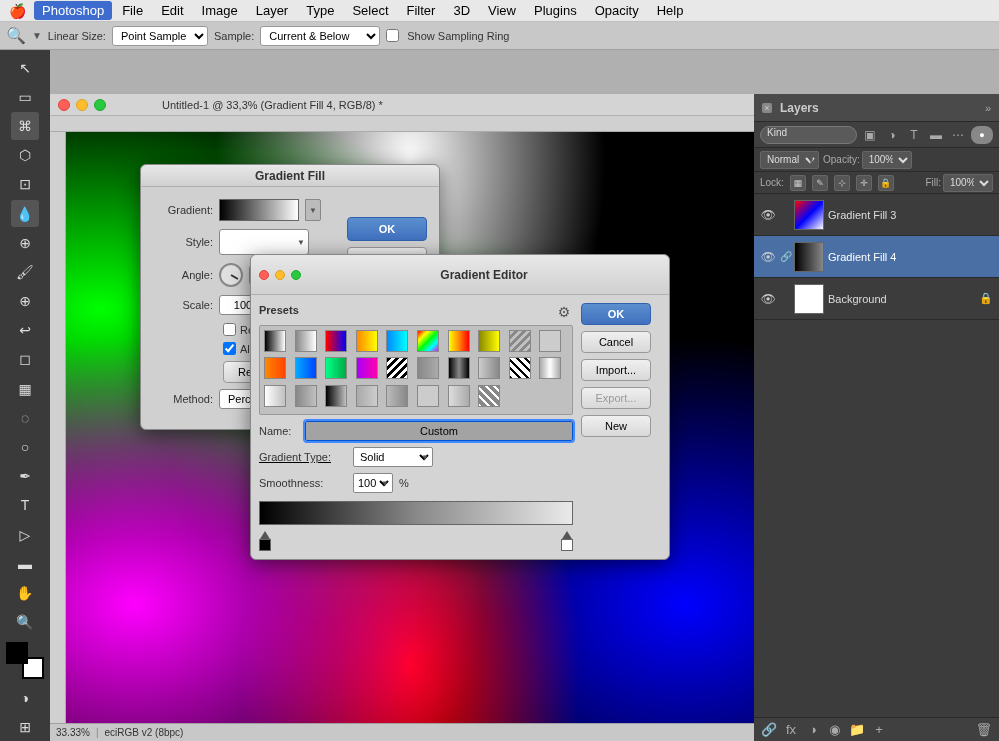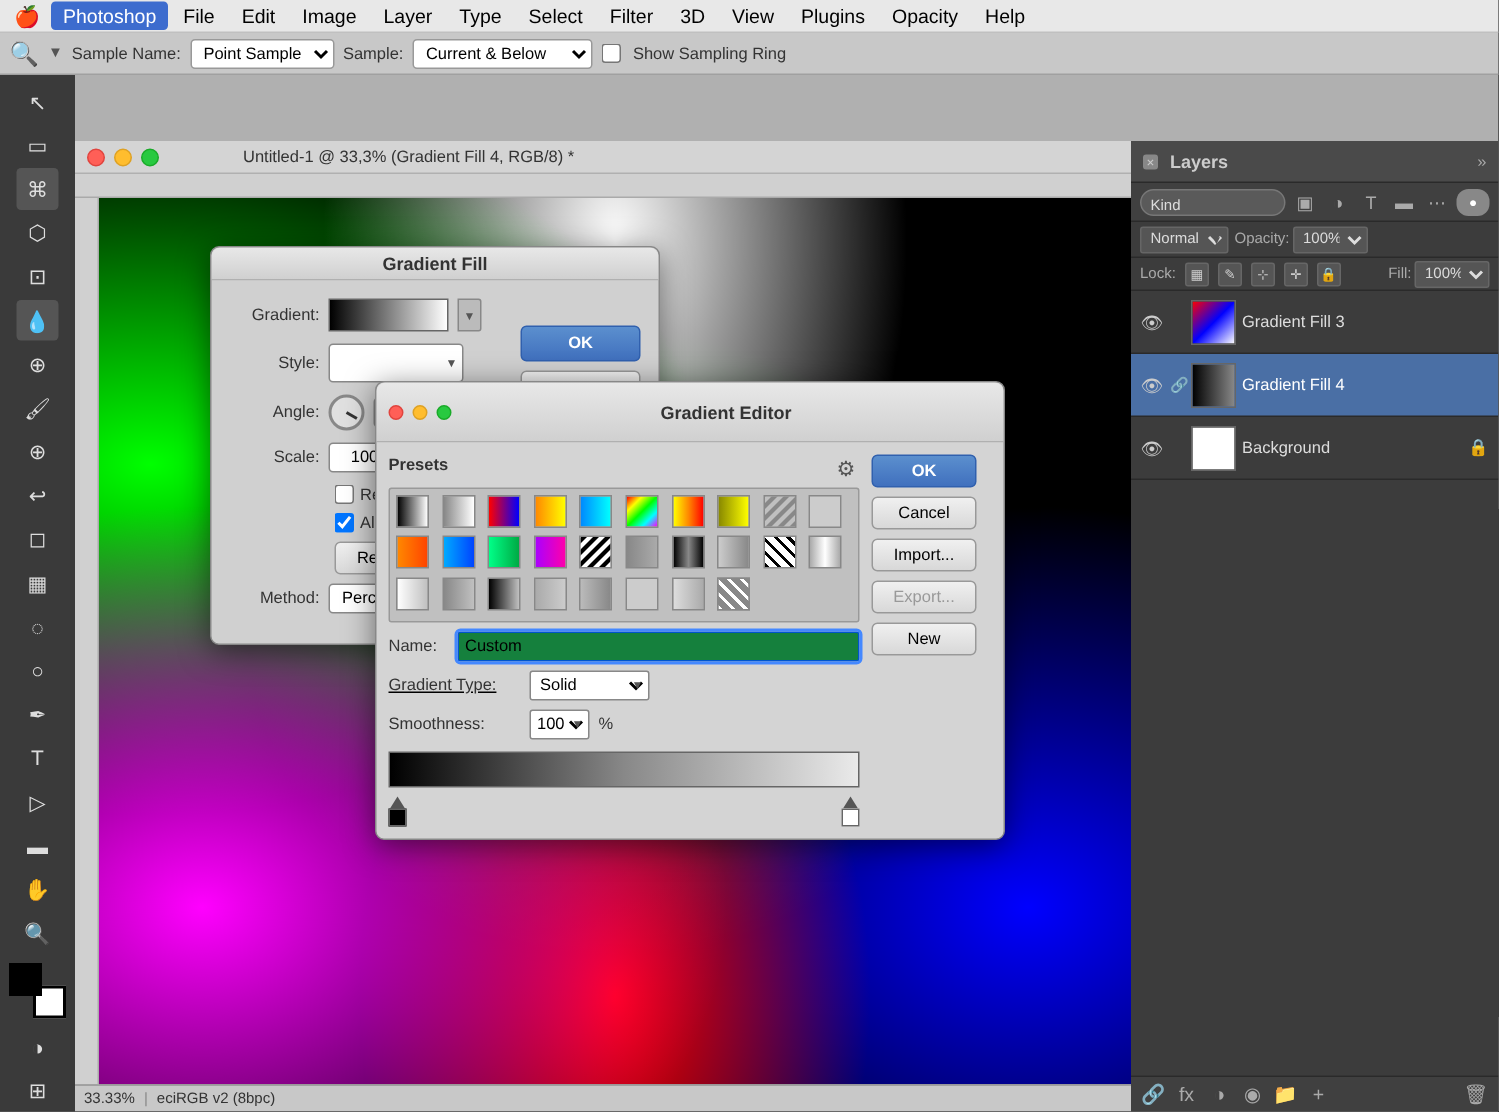--- a/index.html
+++ b/index.html
@@ -829,7 +829,7 @@
 <div class="toolbar">
   <span style="font-size:16px; color:#333;">🔍</span>
   <span style="font-size:10px; color:#555;">▼</span>
-  <span class="toolbar-label">Sample Name:</span>
+  <span class="toolbar-label">Linear Size:</span>
   <select class="toolbar-select">
     <option>Point Sample</option>
   </select>

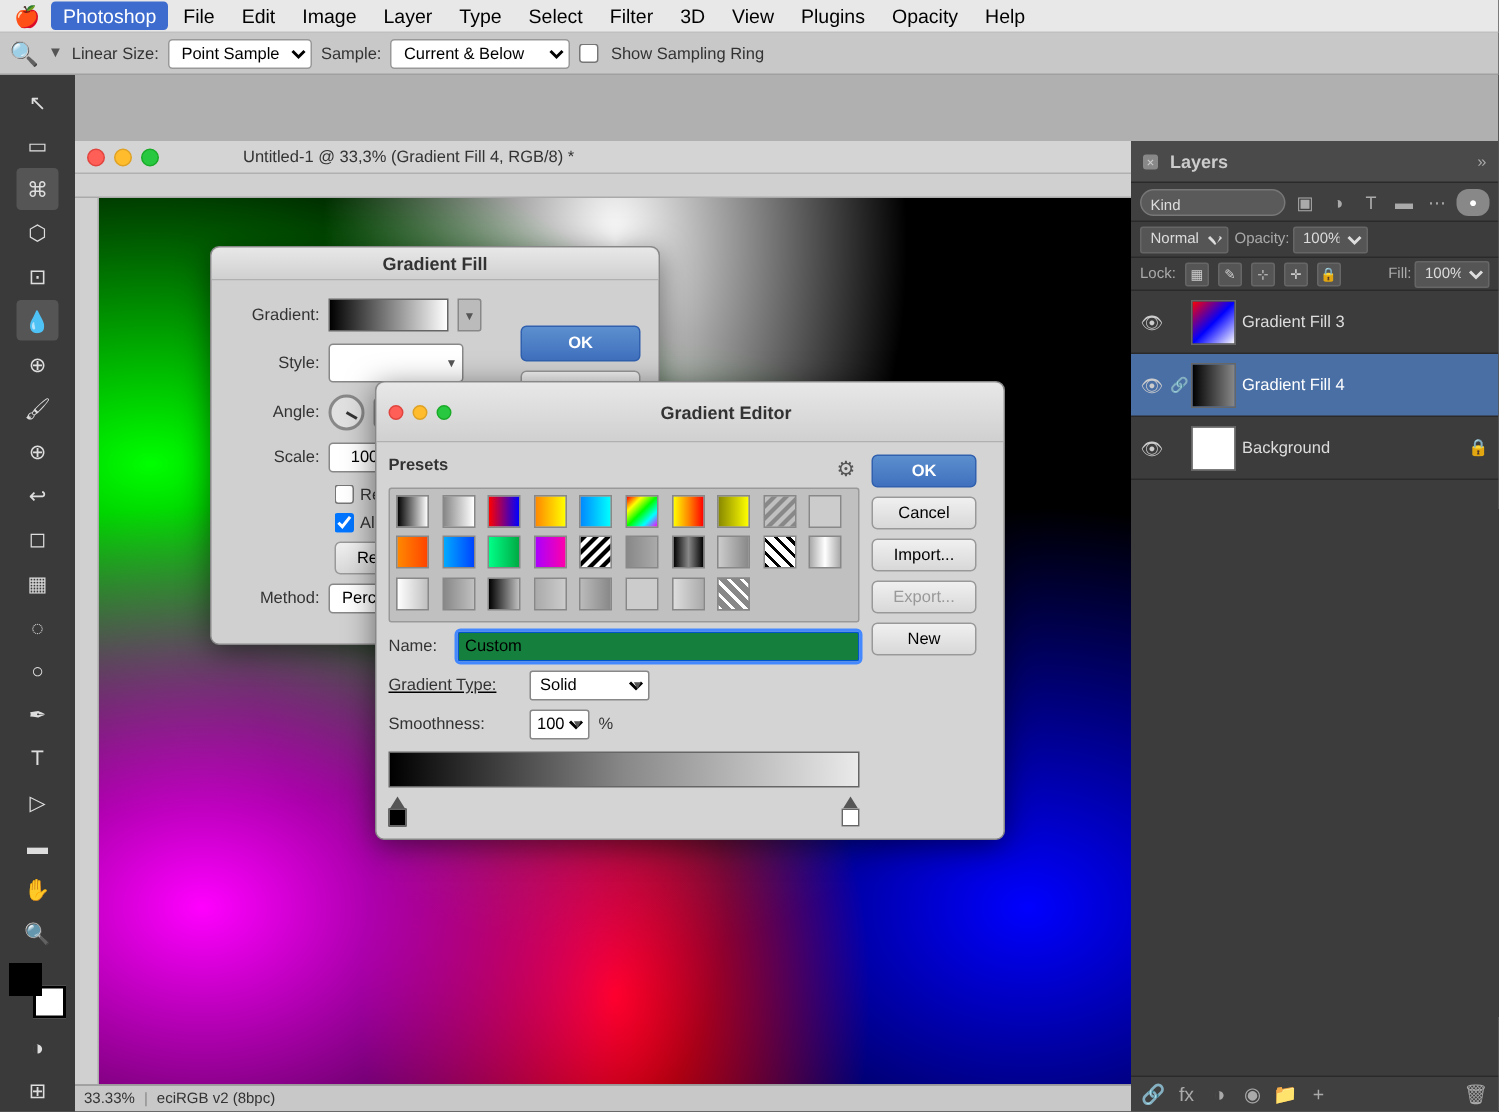--- a/index.html
+++ b/index.html
@@ -278,7 +278,7 @@
       font-size: 10px;
       color: #ddd;
       display: flex;
-      align-items: flex-end;
+      align-items: flex-start;
     }
     .layers-icon-btn {
       width: 18px;

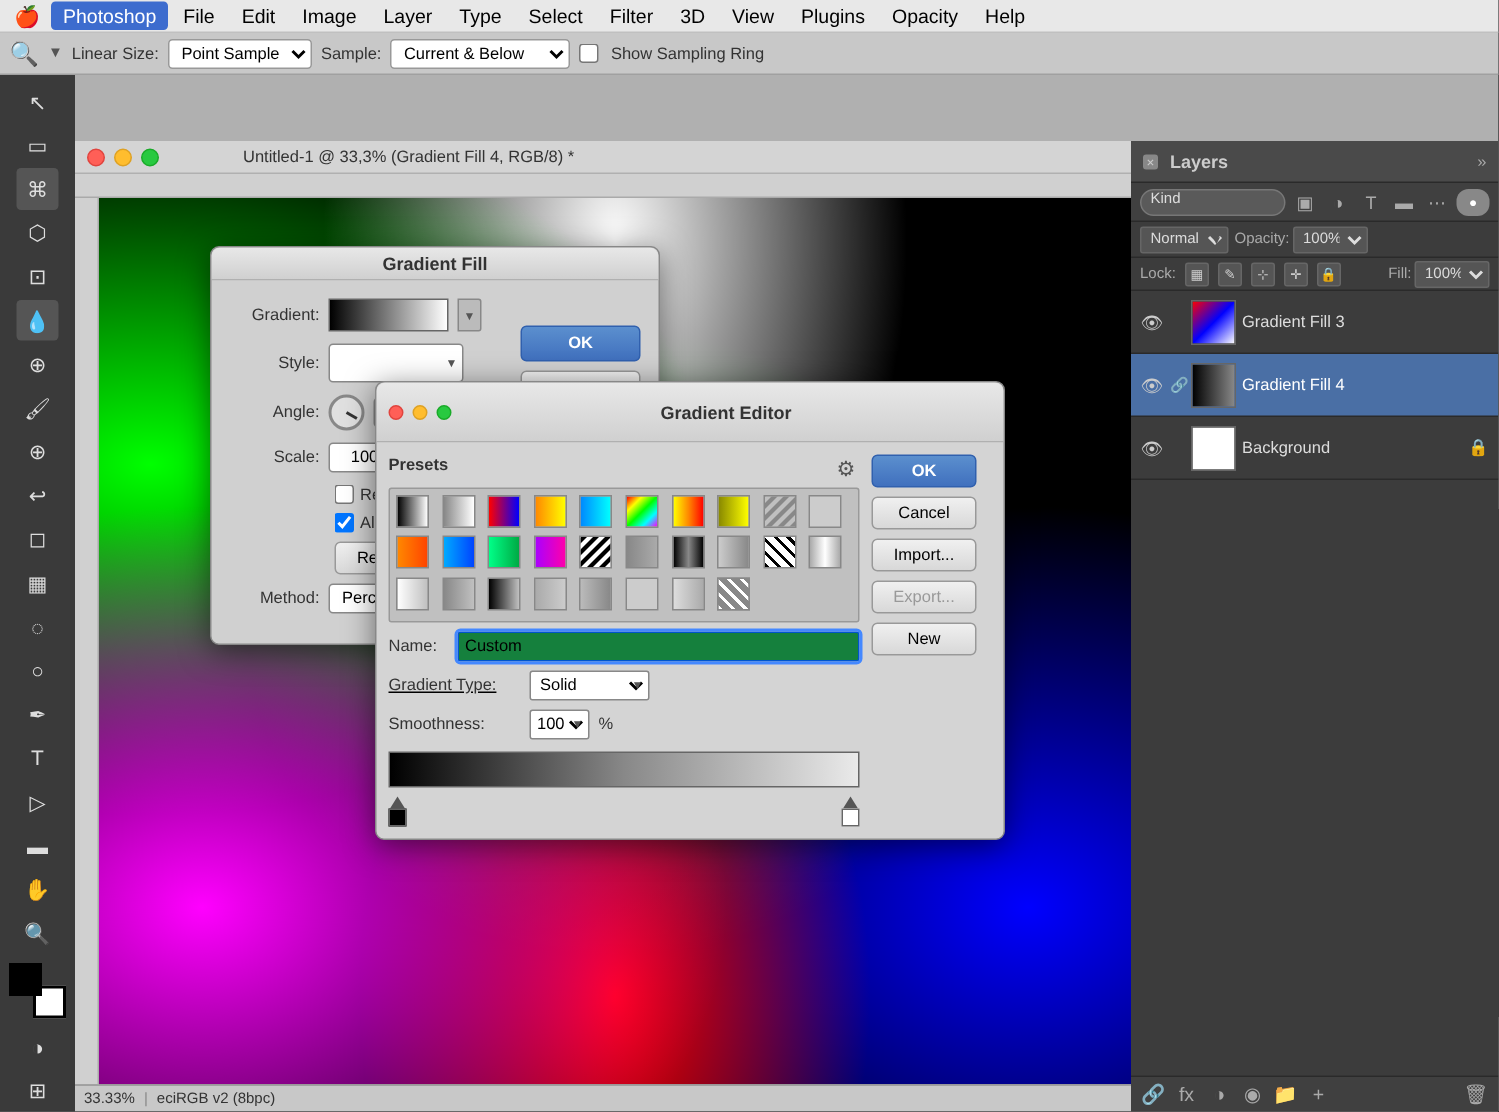--- a/index.html
+++ b/index.html
@@ -707,12 +707,13 @@
     .ge-name-input {
       flex: 1;
       height: 20px;
-      background: #15803d;
+      background: #a3a3a3;
       border: 1px solid #0055cc;
       border-radius: 2px;
       font-size: 11px;
       padding: 0 4px;
       outline: 2px solid #4488ff;
+      text-align: center;
     }
     .ge-type-row {
       display: flex;

